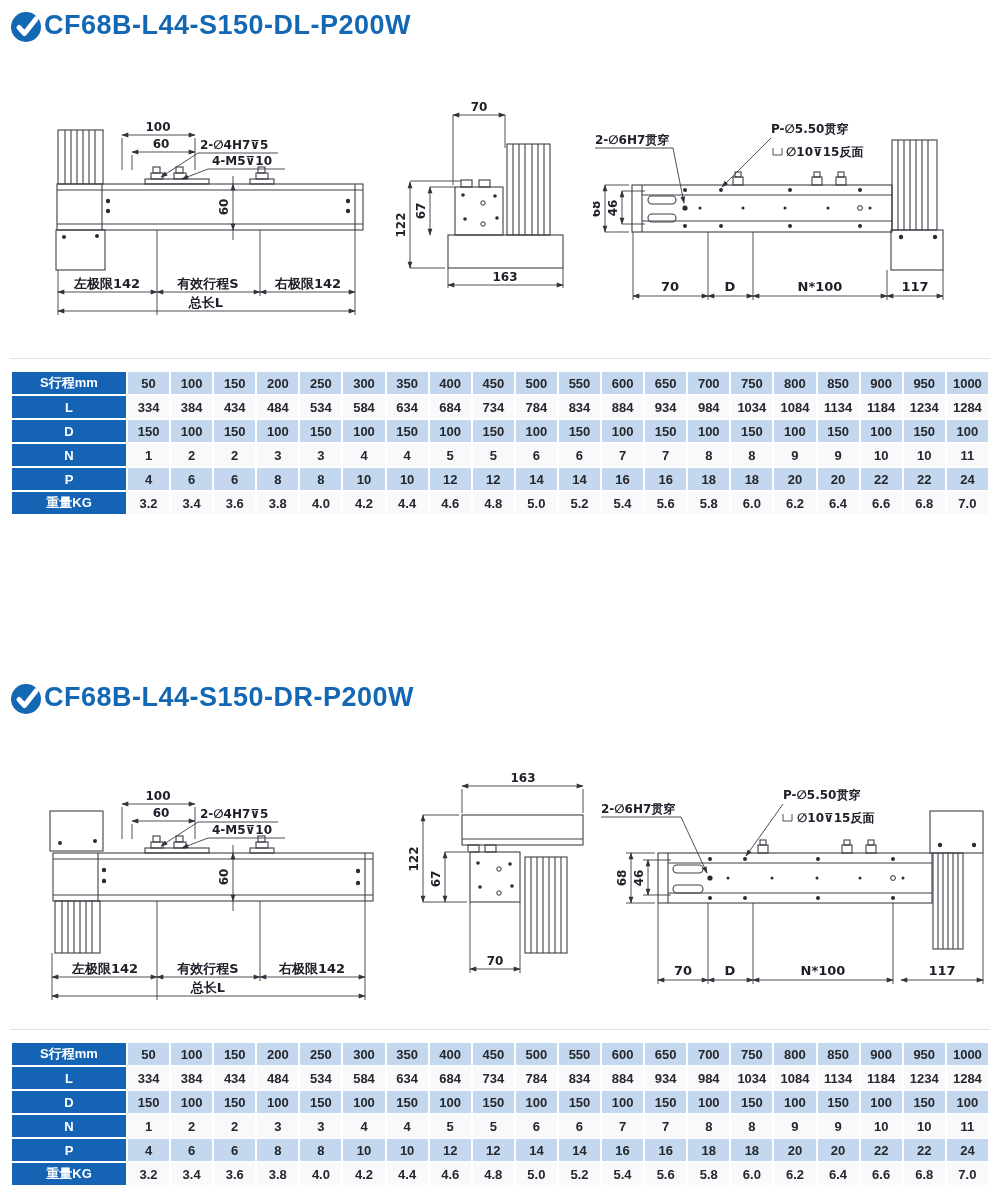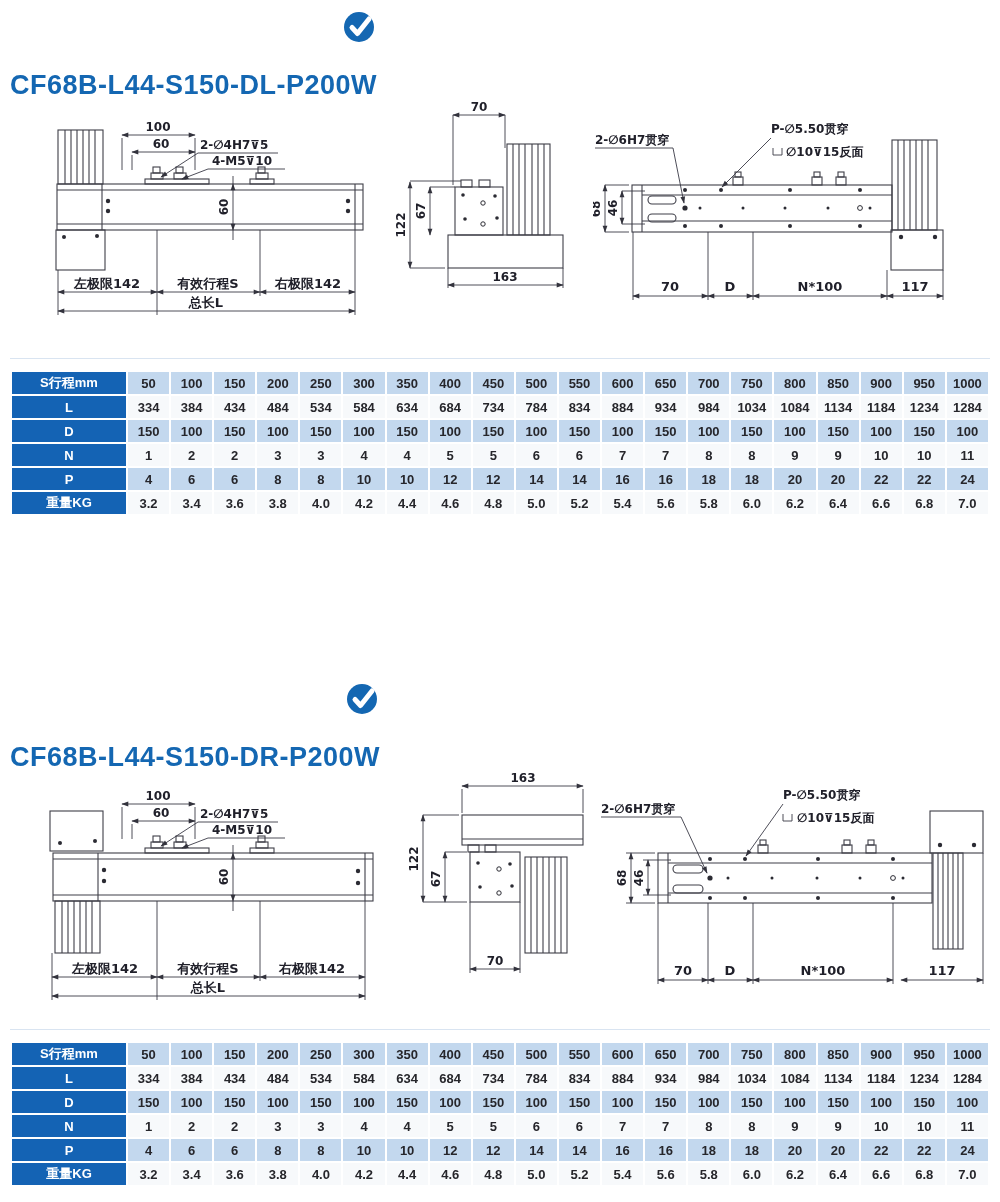--- a/index.html
+++ b/index.html
@@ -6,7 +6,7 @@
   body{width:1000px;height:1202px;position:relative;overflow:hidden;
        font-family:"Liberation Sans","DejaVu Sans",sans-serif;}
   .section{position:absolute;left:0;width:1000px;}
-  .sec-head{position:absolute;left:10px;top:10px;display:flex;align-items:flex-end;gap:26px;flex-direction:column;}
+  .sec-head{position:absolute;left:10px;top:10px;display:flex;align-items:flex-start;gap:0;}
   .badge{width:34px;height:34px;flex:0 0 auto;}
   .sec-title{font-size:27px;font-weight:bold;color:#1467b2;letter-spacing:.5px;}
   .drawing{position:absolute;}

